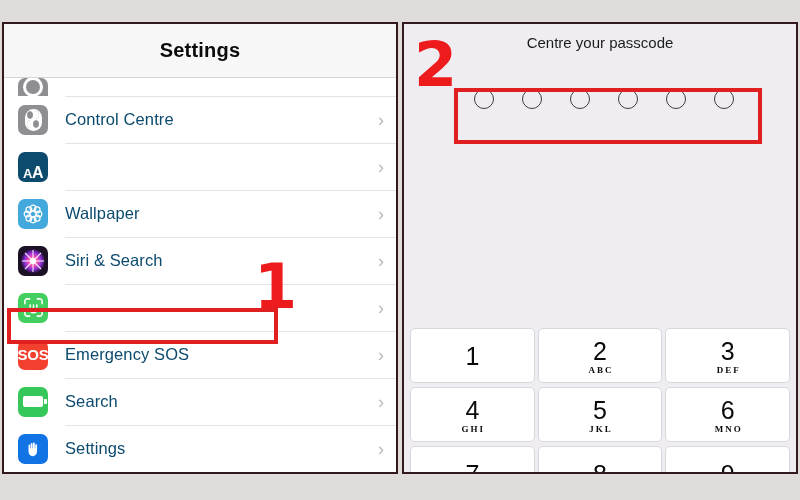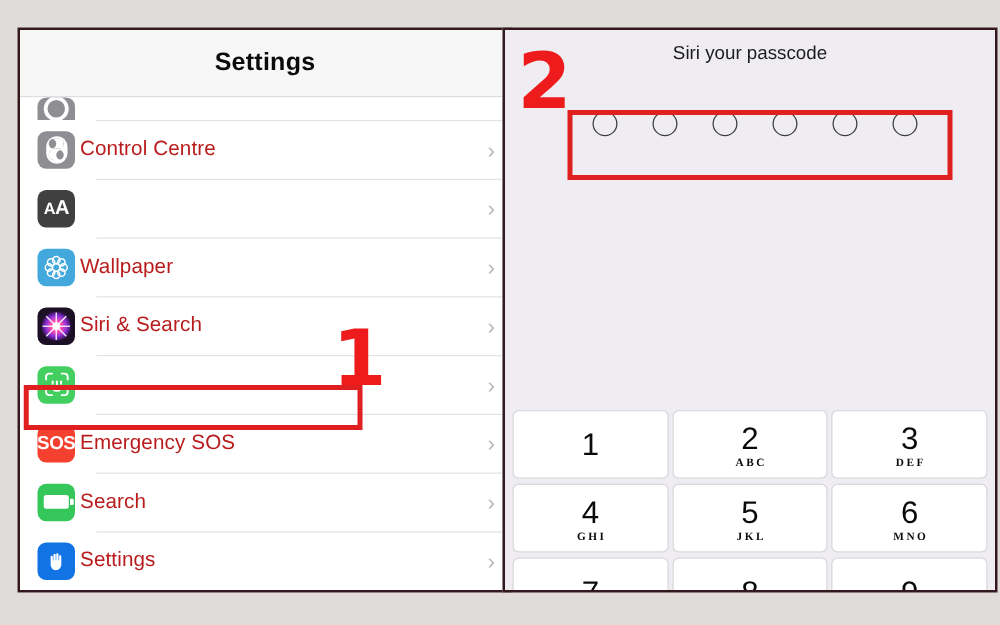--- a/index.html
+++ b/index.html
@@ -23,7 +23,7 @@
     border: 2px solid #33181e;
     overflow: hidden;
   }
-  #left-panel  { left: 14px;   width: 396px; background: #ffffff; }
+  #left-panel  { left: 2px;   width: 396px; background: #ffffff; }
   #right-panel { left: 402px; width: 396px; background: #efedf1; }
 
   

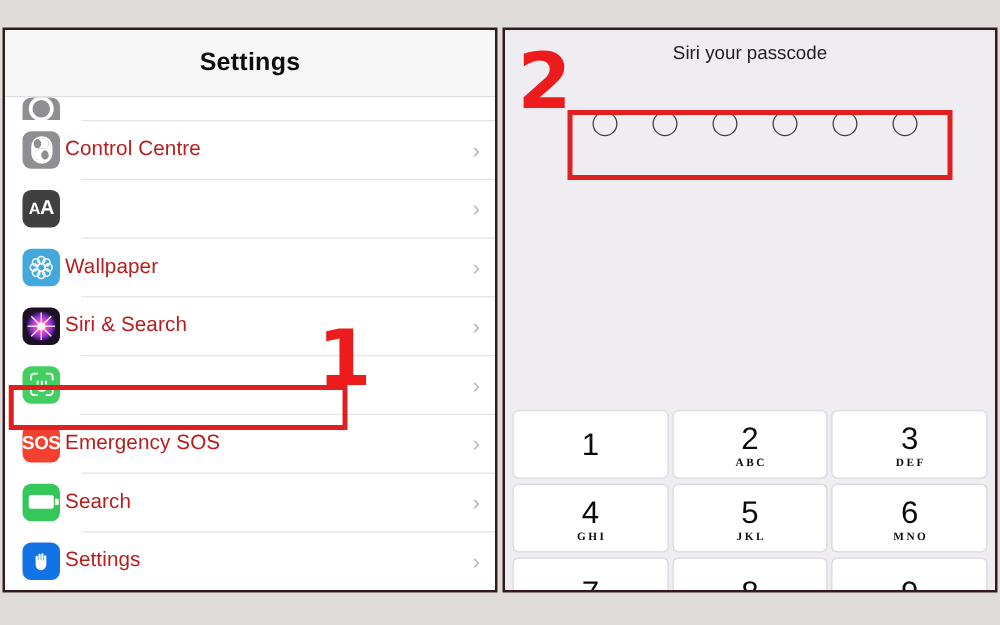--- a/index.html
+++ b/index.html
@@ -299,7 +299,7 @@
 
   <div id="right-panel" class="panel">
 
-    <div class="pc-title">Siri your passcode</div>
+    <div class="pc-title">Centre your passcode</div>
 
     <div class="dots-row" id="dots-row">
         <div class="dot"></div>

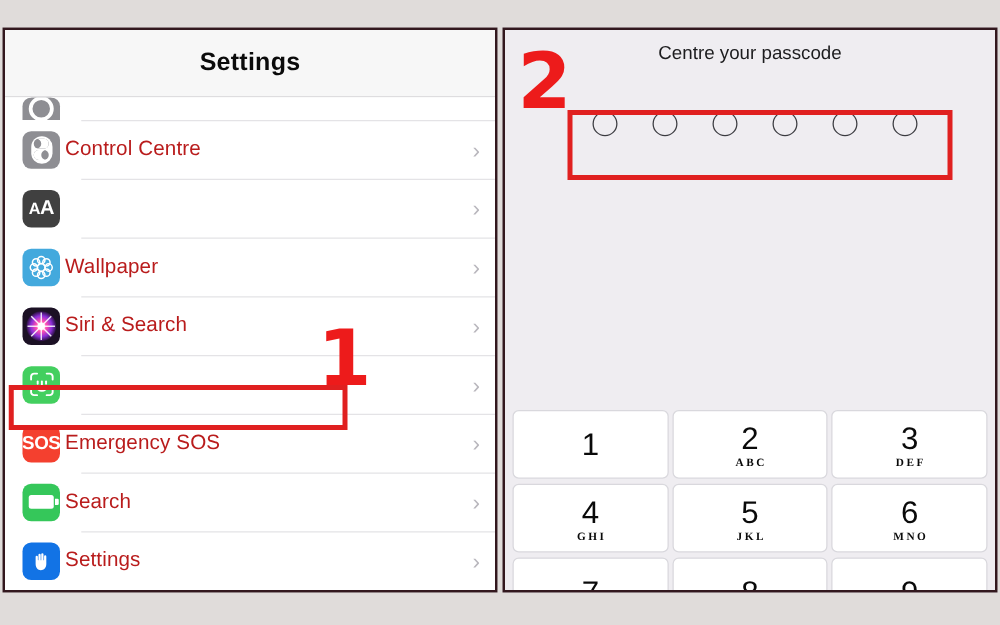--- a/index.html
+++ b/index.html
@@ -65,8 +65,8 @@
   }
   .row.partial .row-icon { height: 18px; border-radius: 7px 7px 0 0; margin-bottom: 0; }
   .row-label {
-    margin-left: 4px;
-    font-size: 16.5px; color: #b91c1c;
+    margin-left: 17px;
+    font-size: 16.5px; color: #0c4a6e;
     letter-spacing: .1px;
   }
   .chev {

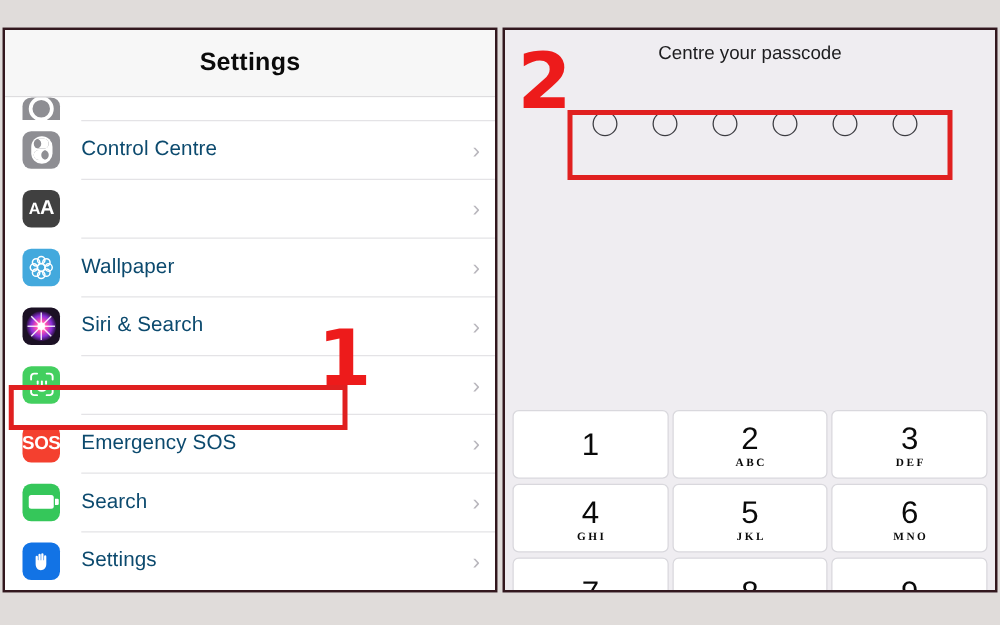--- a/index.html
+++ b/index.html
@@ -79,7 +79,7 @@
   
   .ic-gear   { background:#8e8e93; }
   .ic-cc     { background:#8e8e93; }
-  .ic-aa     { background:#404040; }
+  .ic-aa     { background:#0c4a6e;align-items:flex-end; }
   .ic-wall   { background:#43a9dd; }
   .ic-siri   { background:#1b1024; }
   .ic-face   { background:#43cf5f; }

